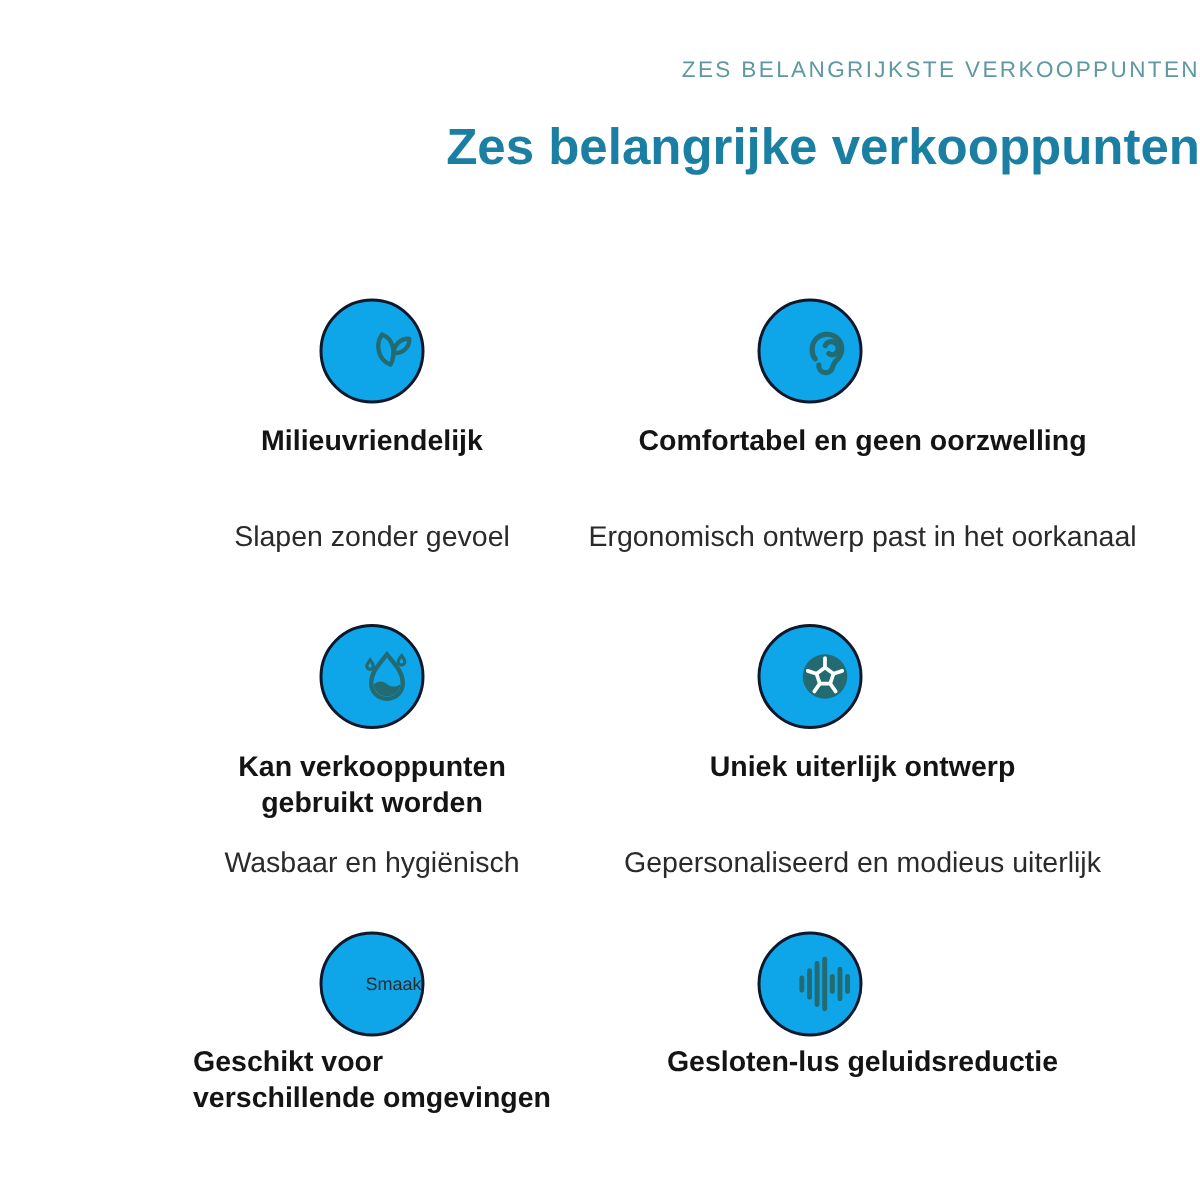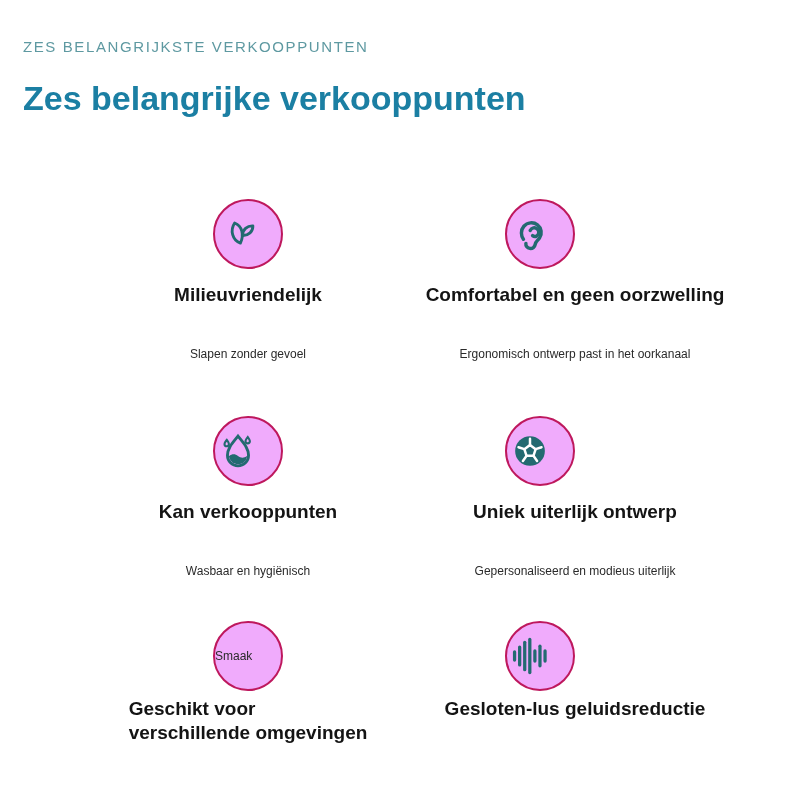--- a/index.html
+++ b/index.html
@@ -9,7 +9,7 @@
     font-family: "Liberation Sans", sans-serif;
     color: #151515;
   }
-  .header { text-align: left; padding-top: 38px; padding-left: 23px; }
+  .header { text-align: right; padding-top: 38px; padding-left: 23px; }
   .eyebrow {
     font-size: 15px;
     font-weight: 500;

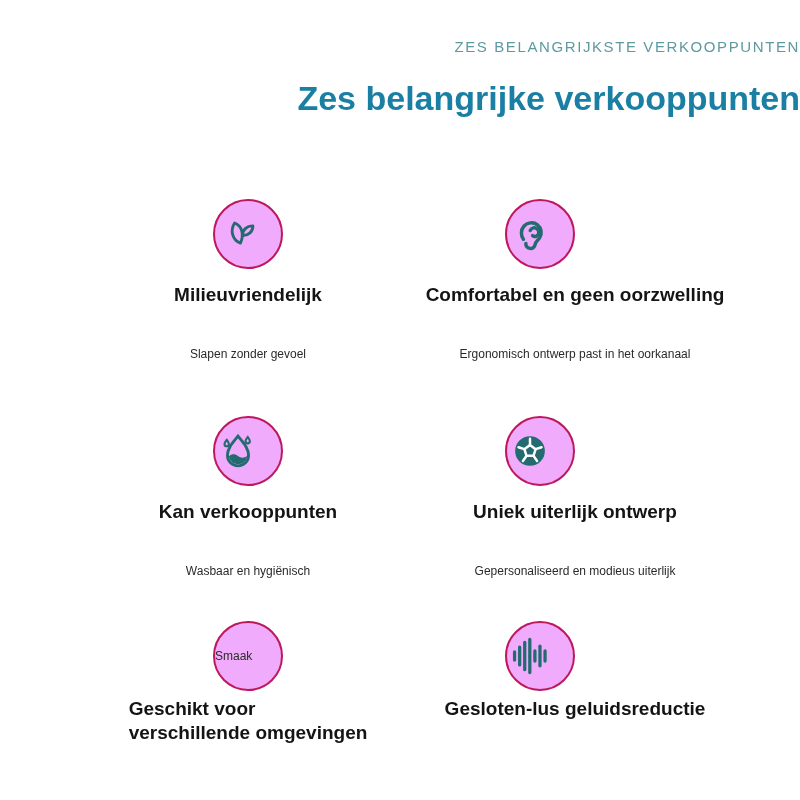--- a/index.html
+++ b/index.html
@@ -64,7 +64,7 @@
   .feat-title.align-left { text-align: left; }
   .row3 .feat-title { margin-top: 6px; min-height: 52px; }
   .feat-subtitle {
-    font-size: 12px;
+    font-size: 19px;
     font-weight: 400;
     color: #2a2a2a;
     text-align: center;

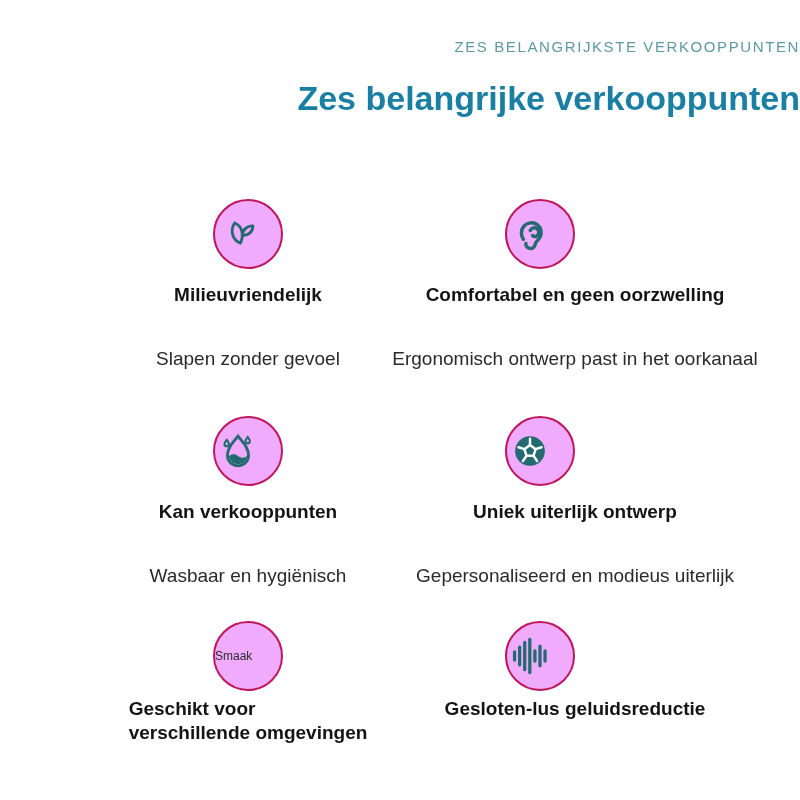--- a/index.html
+++ b/index.html
@@ -124,6 +124,7 @@
     </div>
     <div class="feat-title">
       <span>Kan verkooppunten</span>
+      <span>gebruikt worden</span>
     </div>
     <div class="feat-subtitle">Wasbaar en hygiënisch</div>
   </div>

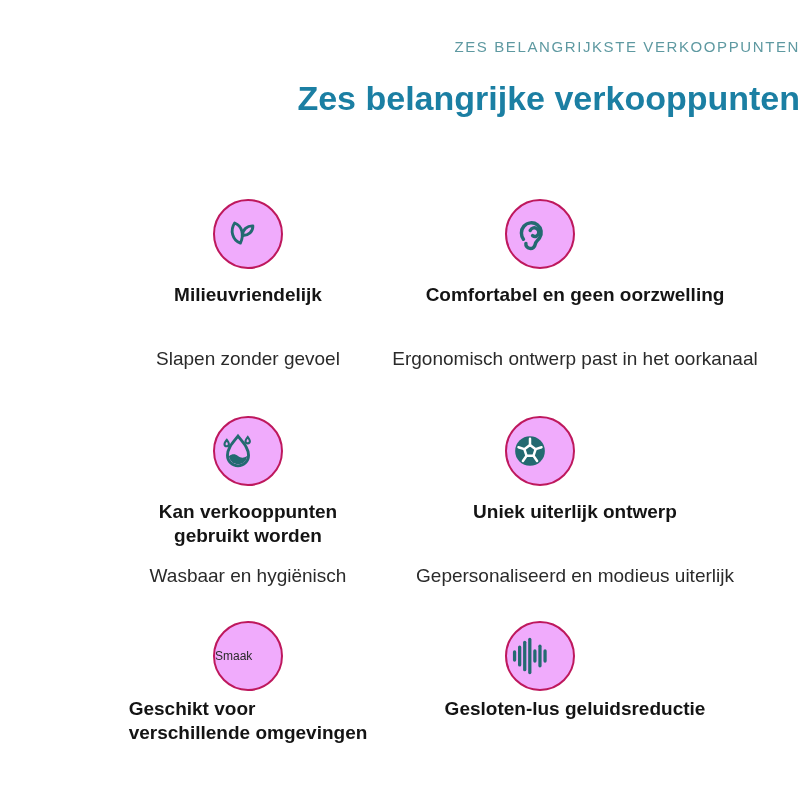--- a/index.html
+++ b/index.html
@@ -40,10 +40,10 @@
   .cell.right .icon-wrap { transform: translateX(-35px); }
   .icon-circle {
     width: 70px; height: 70px;
-    border: 2px solid #be185d;
+    border: 2px solid #0f172a;
     border-radius: 50%;
-    display: flex; align-items: center; justify-content: flex-start;
-    background: #f0abfc;
+    display: flex; align-items: center; justify-content: flex-end;
+    background: #0ea5e9;
   }
   .icon-svg { color: var(--icon, #236a71); }
   .circle-label {

